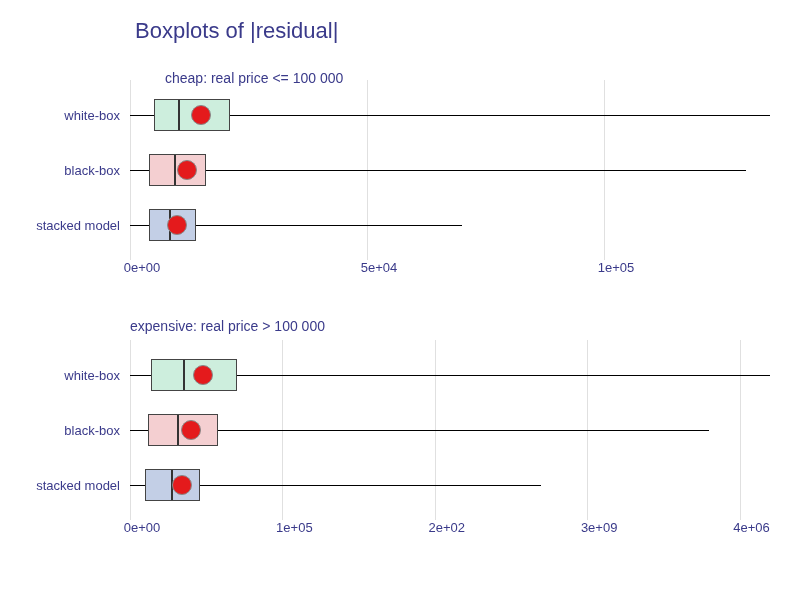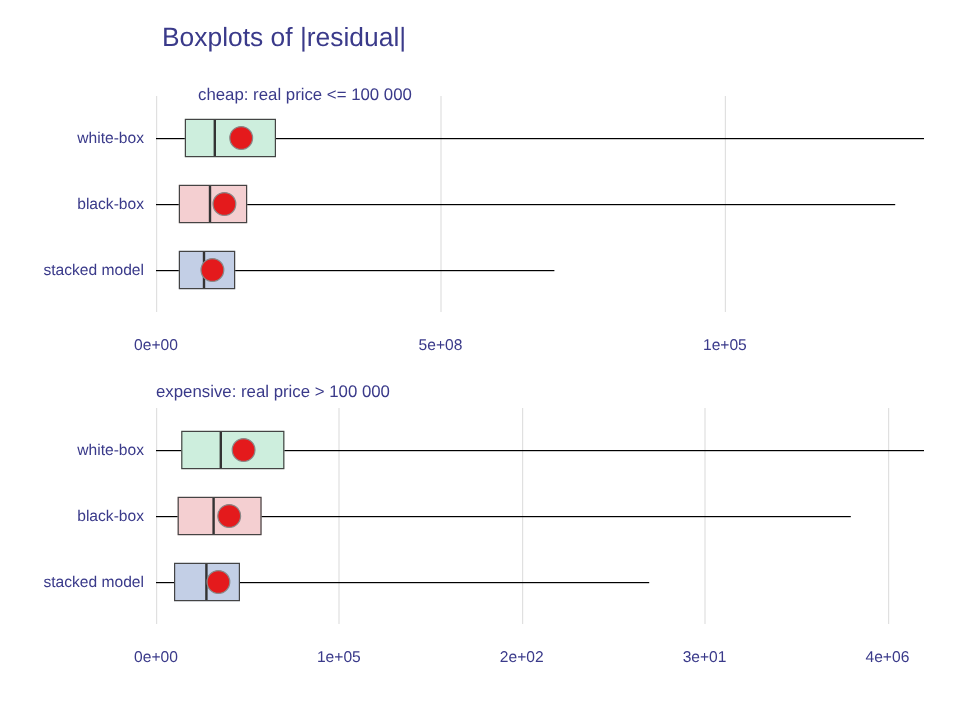--- a/index.html
+++ b/index.html
@@ -28,6 +28,7 @@
     left: 130px;
     width: 640px;
     height: 180px;
+    padding-left: 12px;
   }
   .gridline {
     position: absolute;

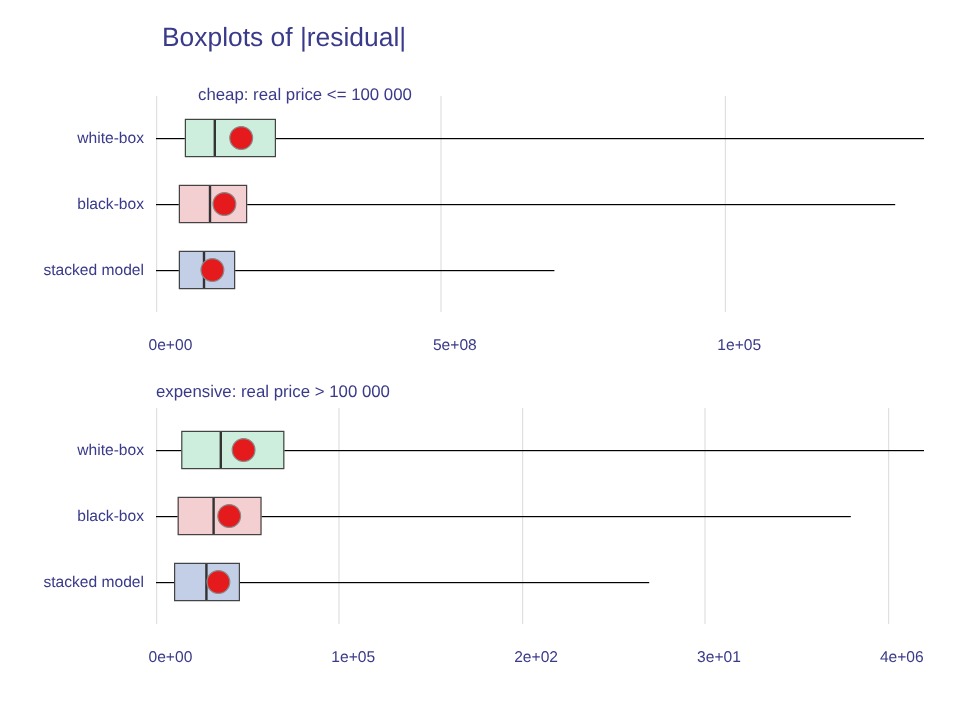--- a/index.html
+++ b/index.html
@@ -55,7 +55,7 @@
   .xlabel-row {
     position: absolute;
     top: 100%;
-    margin-top: 20px;
+    margin-top: 0;
     width: 100%;
     height: 20px;
   }

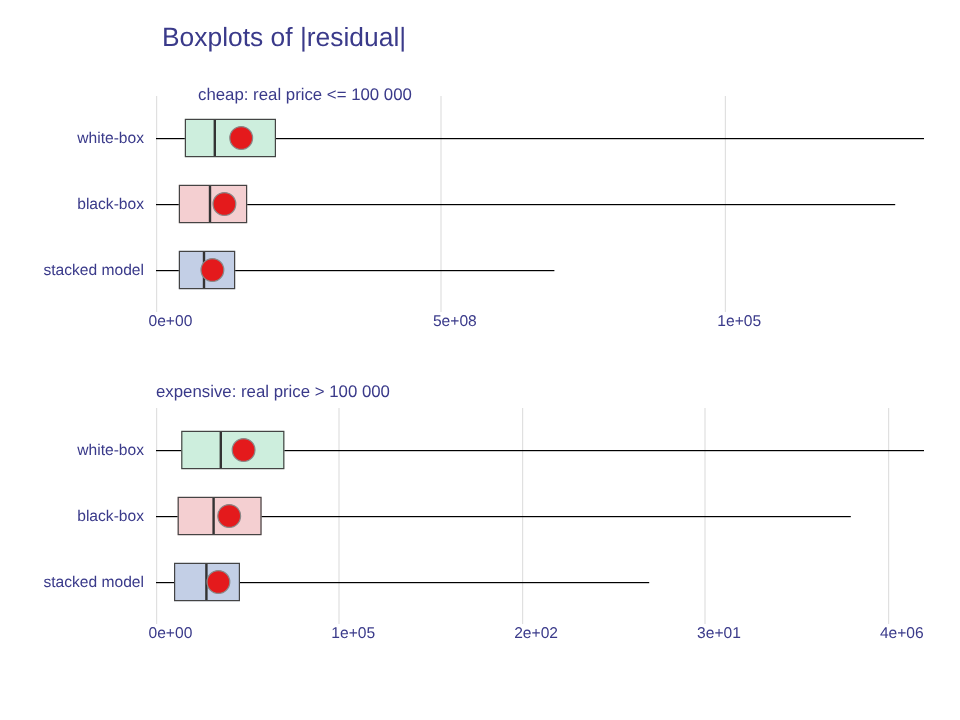--- a/index.html
+++ b/index.html
@@ -133,7 +133,7 @@
 
   <div class="xlabel-row">
     <span class="xlabel" style="left: 0px;">0e+00</span>
-    <span class="xlabel" style="left: 237.037px;">5e+08</span>
+    <span class="xlabel" style="left: 237.037px;">5e+04</span>
     <span class="xlabel" style="left: 474.074px;">1e+05</span>
   </div>
 </div>

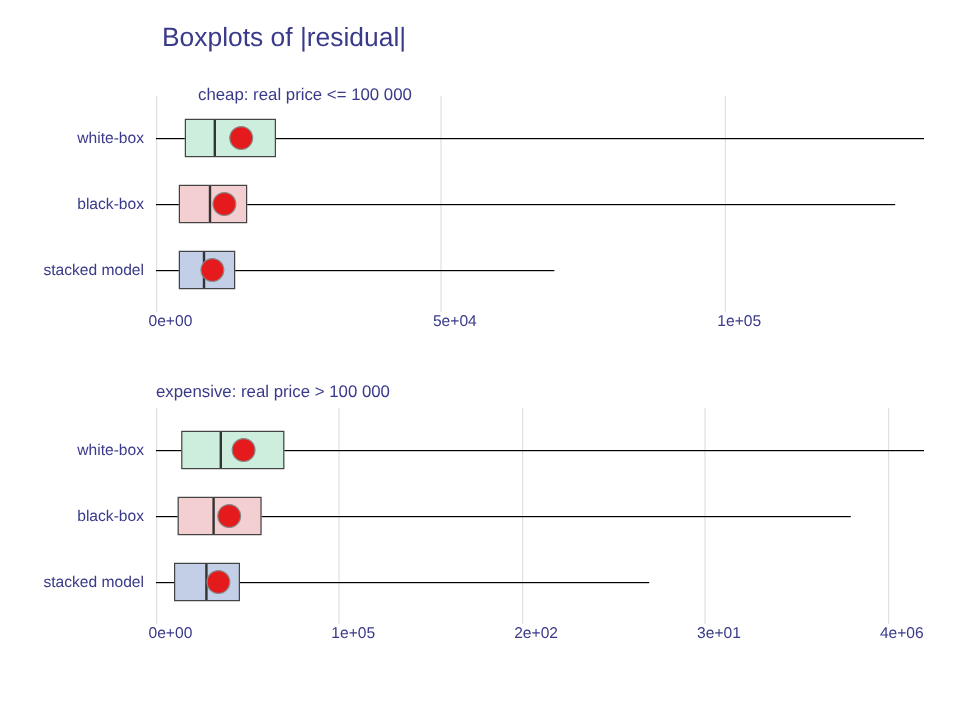--- a/index.html
+++ b/index.html
@@ -176,7 +176,7 @@
     <span class="xlabel" style="left: 0px;">0e+00</span>
     <span class="xlabel" style="left: 152.381px;">1e+05</span>
     <span class="xlabel" style="left: 304.762px;">2e+02</span>
-    <span class="xlabel" style="left: 457.143px;">3e+01</span>
+    <span class="xlabel" style="left: 457.143px;">3e+09</span>
     <span class="xlabel" style="left: 609.524px;">4e+06</span>
   </div>
 </div>

